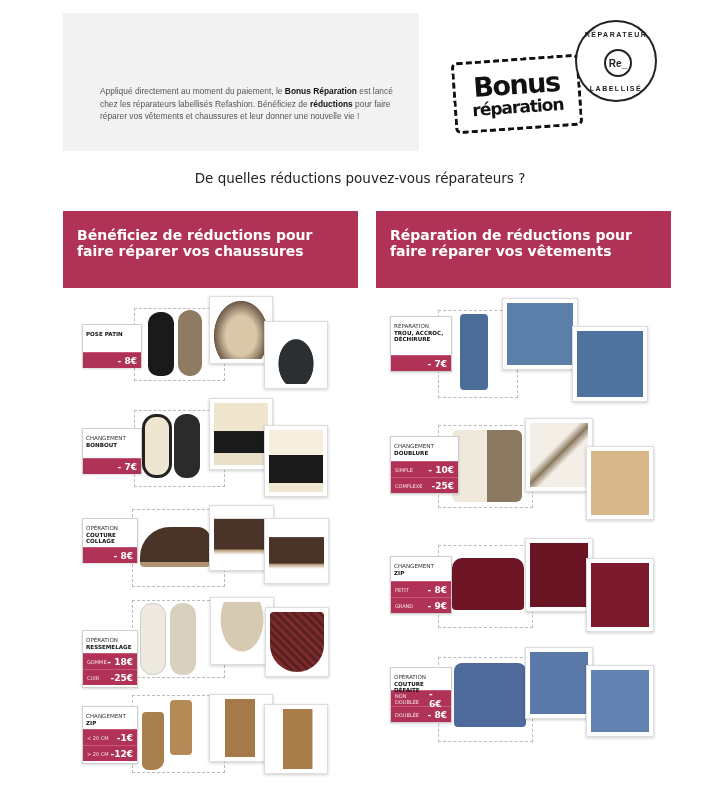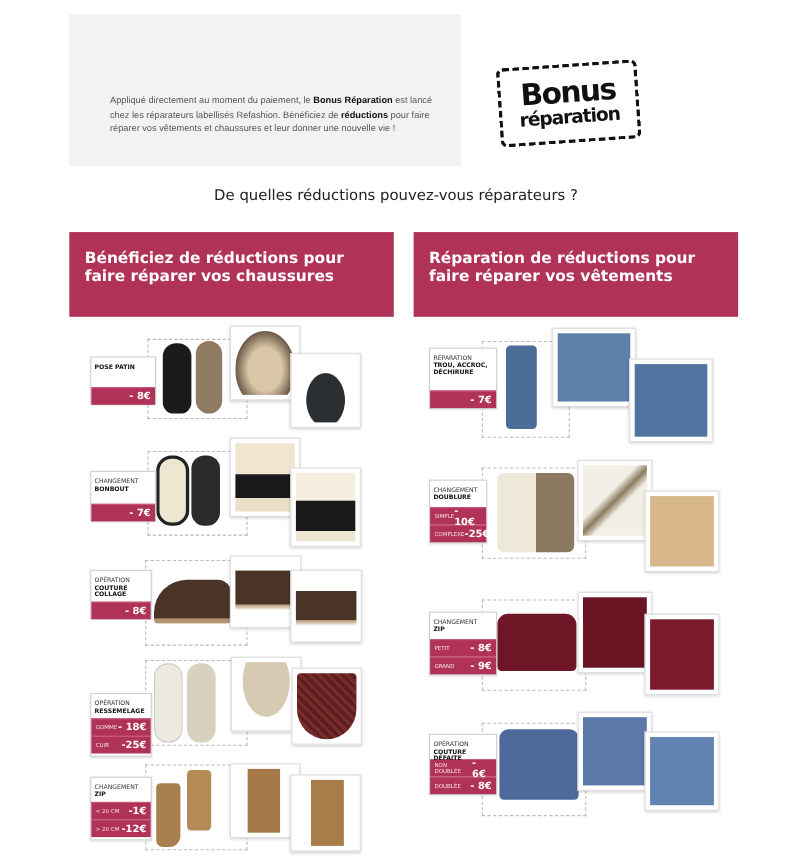--- a/index.html
+++ b/index.html
@@ -89,6 +89,11 @@
     <div class="bonus">Bonus</div>
     <div class="rep">réparation</div>
   </div>
+  <div class="seal">
+    <div class="seal-top">RÉPARATEUR</div>
+    <div class="seal-inner">Re_</div>
+    <div class="seal-bot">LABELLISÉ</div>
+  </div>
 </div>
 
 <div class="question">De quelles réductions pouvez-vous réparateurs ?</div>

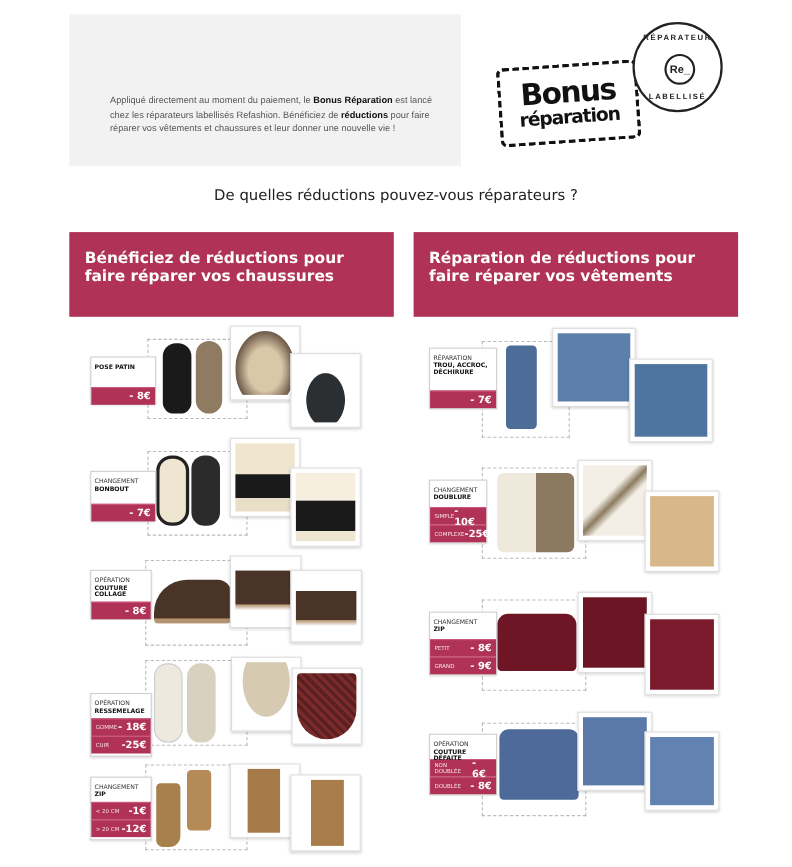--- a/index.html
+++ b/index.html
@@ -220,7 +220,7 @@
 <div class="item" style="left:390px;top:418px;">
   <div class="dotted" style="left:48px;top:7px;width:95px;height:83px;"></div>
   <div class="product" style="left:62px;top:12px;width:70px;height:72px;background:linear-gradient(90deg,#efe9dc 50%,#8c7a60 50%);border-radius:6px;"></div>
-  <div class="label-card" style="left:0;top:18px;width:53px;height:58px;">
+  <div class="label-card" style="left:0;top:18px;width:69px;height:58px;">
     <div class="ltext" style="height:24px;"><span>CHANGEMENT</span><b>DOUBLURE</b></div>
     <div class="price-row">
         <span class="sub">SIMPLE</span>

